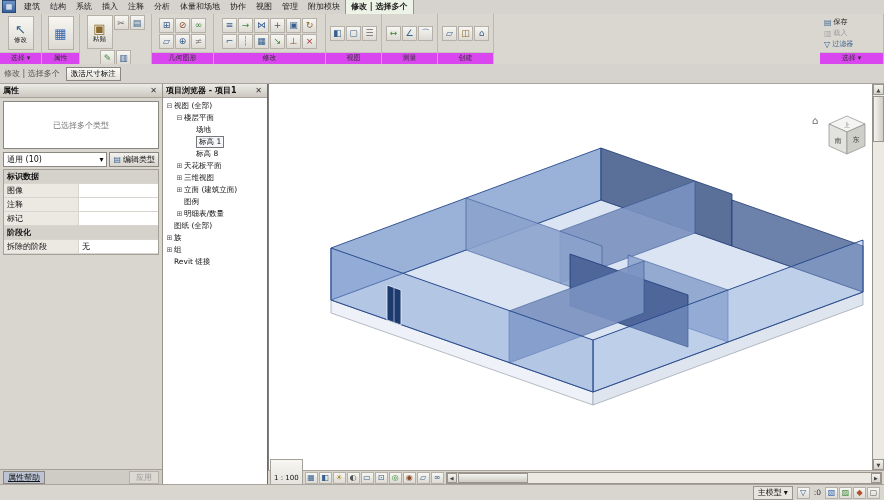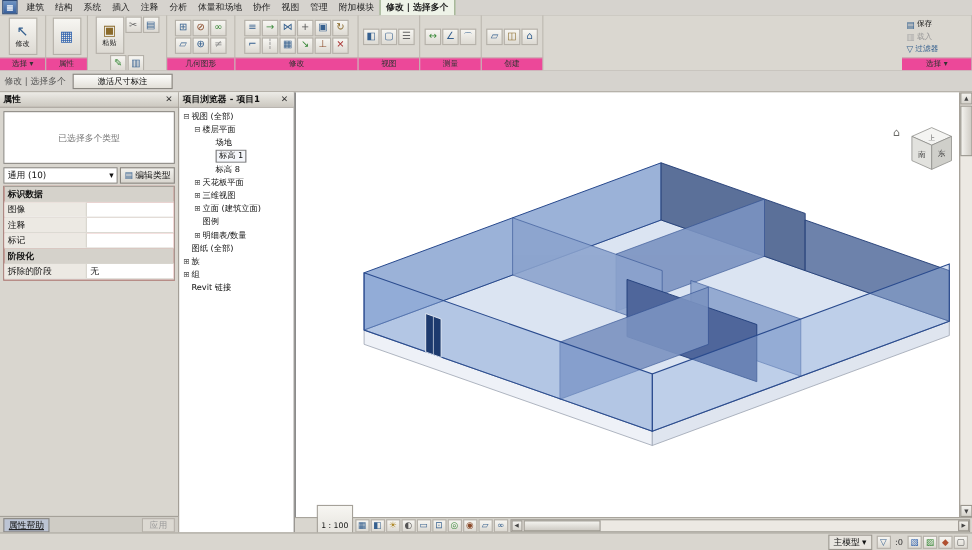--- a/index.html
+++ b/index.html
@@ -18,7 +18,7 @@
           border-bottom:1px solid #9d9991;display:flex;}
   .rgroup{height:100%;border-right:1px solid #bcb8b0;display:flex;flex-direction:column;box-sizing:border-box;}
   .ricons{flex:1;display:flex;flex-wrap:wrap;align-content:center;justify-content:center;padding:1px 2px;gap:1px;}
-  .rlabel{height:11px;line-height:11px;font-size:7px;text-align:center;color:#333;border-top:1px solid #c7c3bb;background:#ec4899;white-space:nowrap;overflow:hidden;}
+  .rlabel{height:11px;line-height:11px;font-size:7px;text-align:center;color:#333;border-top:1px solid #c7c3bb;background:#d946ef;white-space:nowrap;overflow:hidden;}
   .ric{box-sizing:border-box;width:15px;height:15px;border:1px solid #b5b1a9;background:linear-gradient(#f7f6f2,#ddda d3);
        background:linear-gradient(#f7f6f2,#dddad3);color:#35608f;font-size:9px;display:flex;flex-direction:column;
        align-items:center;justify-content:center;cursor:default;overflow:hidden;}

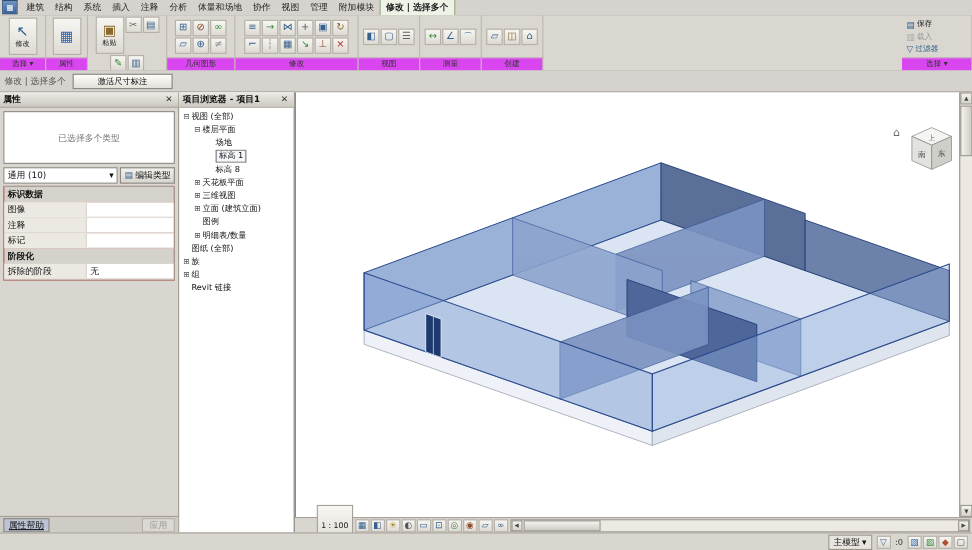--- a/index.html
+++ b/index.html
@@ -35,7 +35,7 @@
   #optbar{position:absolute;left:0;top:64px;width:884px;height:20px;background:#d6d3ce;
           border-bottom:1px solid #a8a49c;display:flex;align-items:center;gap:6px;padding-left:4px;box-sizing:border-box;}
   #optmode{color:#555;}
-  #optbtn{font-size:7.5px;padding:1px 22px;background:linear-gradient(#fdfdfb,#e3e0d9);border:1px solid #8a8781;
+  #optbtn{font-size:7.5px;padding:1px 4px;background:linear-gradient(#fdfdfb,#e3e0d9);border:1px solid #8a8781;
           font-family:Liberation Mono, monospace;}
   
   #props{position:absolute;left:0;top:84px;width:163px;height:400px;background:#d9d6cf;border-right:1px solid #979289;box-sizing:border-box;}

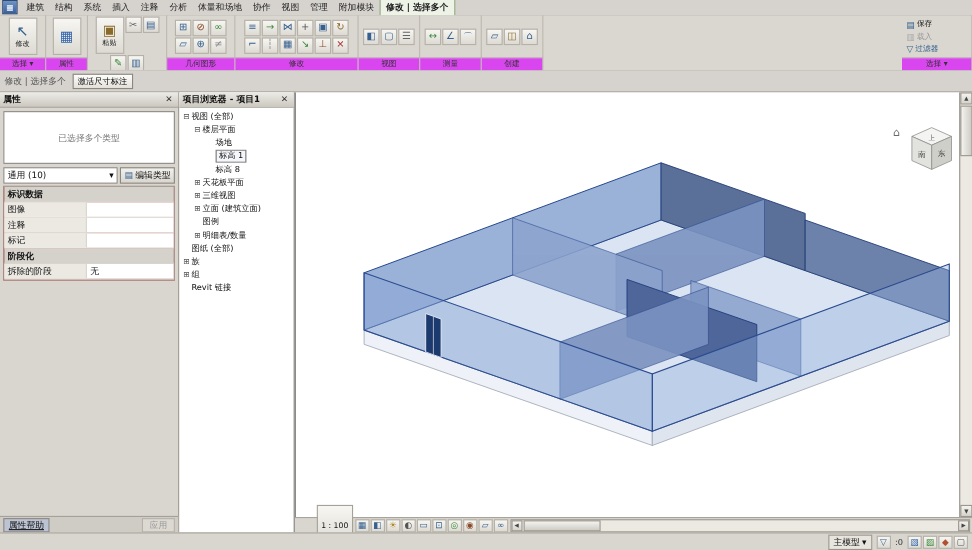--- a/index.html
+++ b/index.html
@@ -74,7 +74,7 @@
   
   #bottombar{position:absolute;left:268px;top:470px;width:616px;height:14px;background:#d9d6cf;border-top:1px solid #a8a49c;
              display:flex;align-items:center;box-sizing:border-box;}
-  .vscale{height:12px;display:flex;align-items:center;padding:12px 3px;border:1px solid #a5a199;background:linear-gradient(#f7f6f2,#dddad3);font-size:7px;white-space:nowrap;margin-left:20px;}
+  .vscale{height:12px;display:flex;align-items:center;padding:12px 3px;border:1px solid #a5a199;background:linear-gradient(#f7f6f2,#dddad3);font-size:7px;white-space:nowrap;margin-left:2px;}
   .vic{width:13px;height:12px;border:1px solid #b5b1a9;background:linear-gradient(#f7f6f2,#dddad3);color:#35608f;
        font-size:8px;display:flex;align-items:center;justify-content:center;box-sizing:border-box;}
   #viewicons{display:flex;gap:1px;margin-left:2px;}

